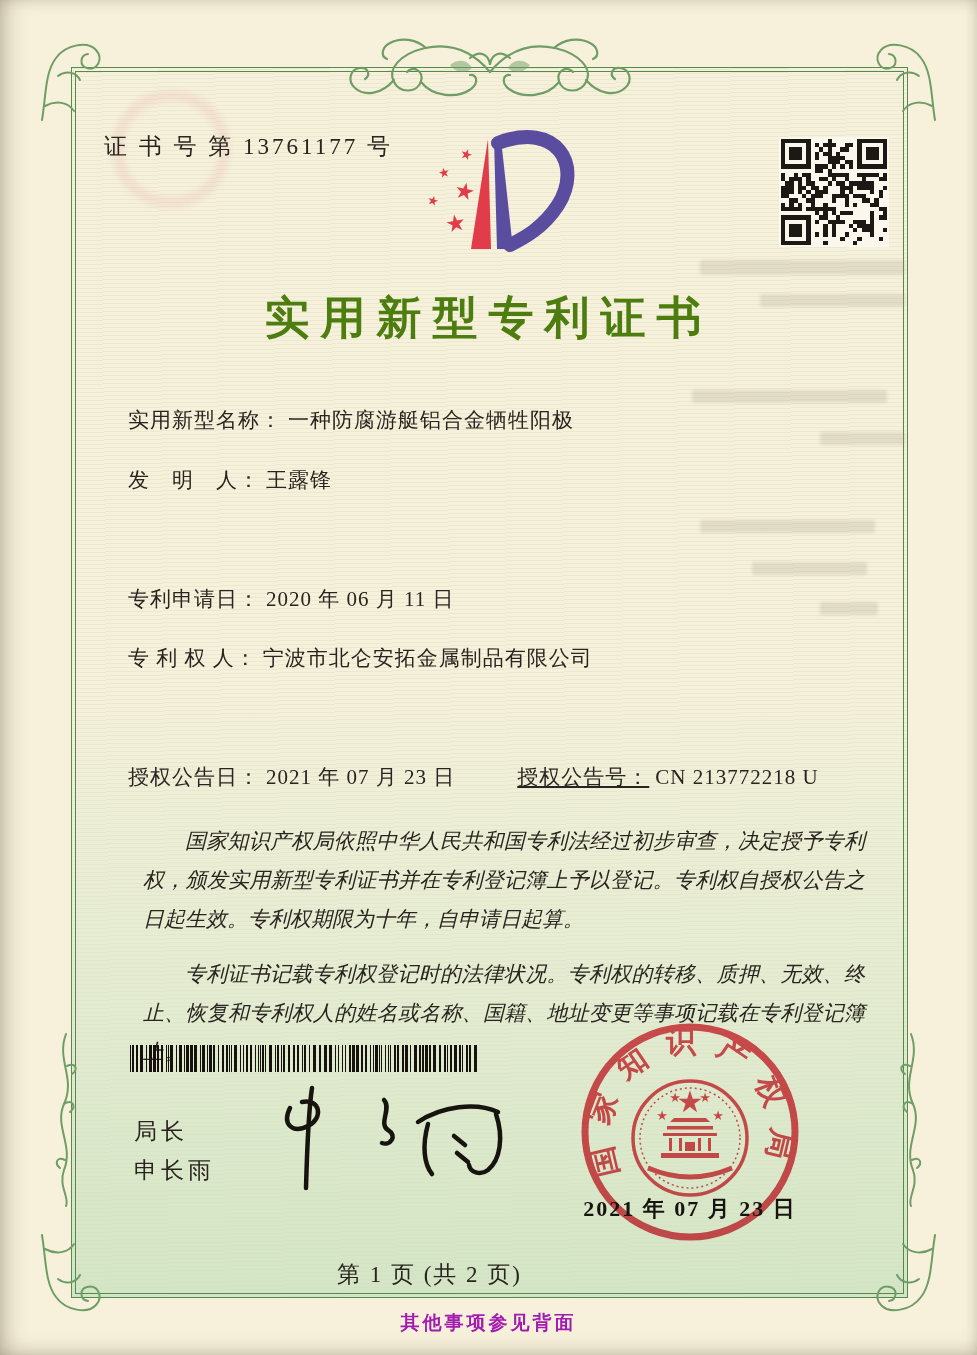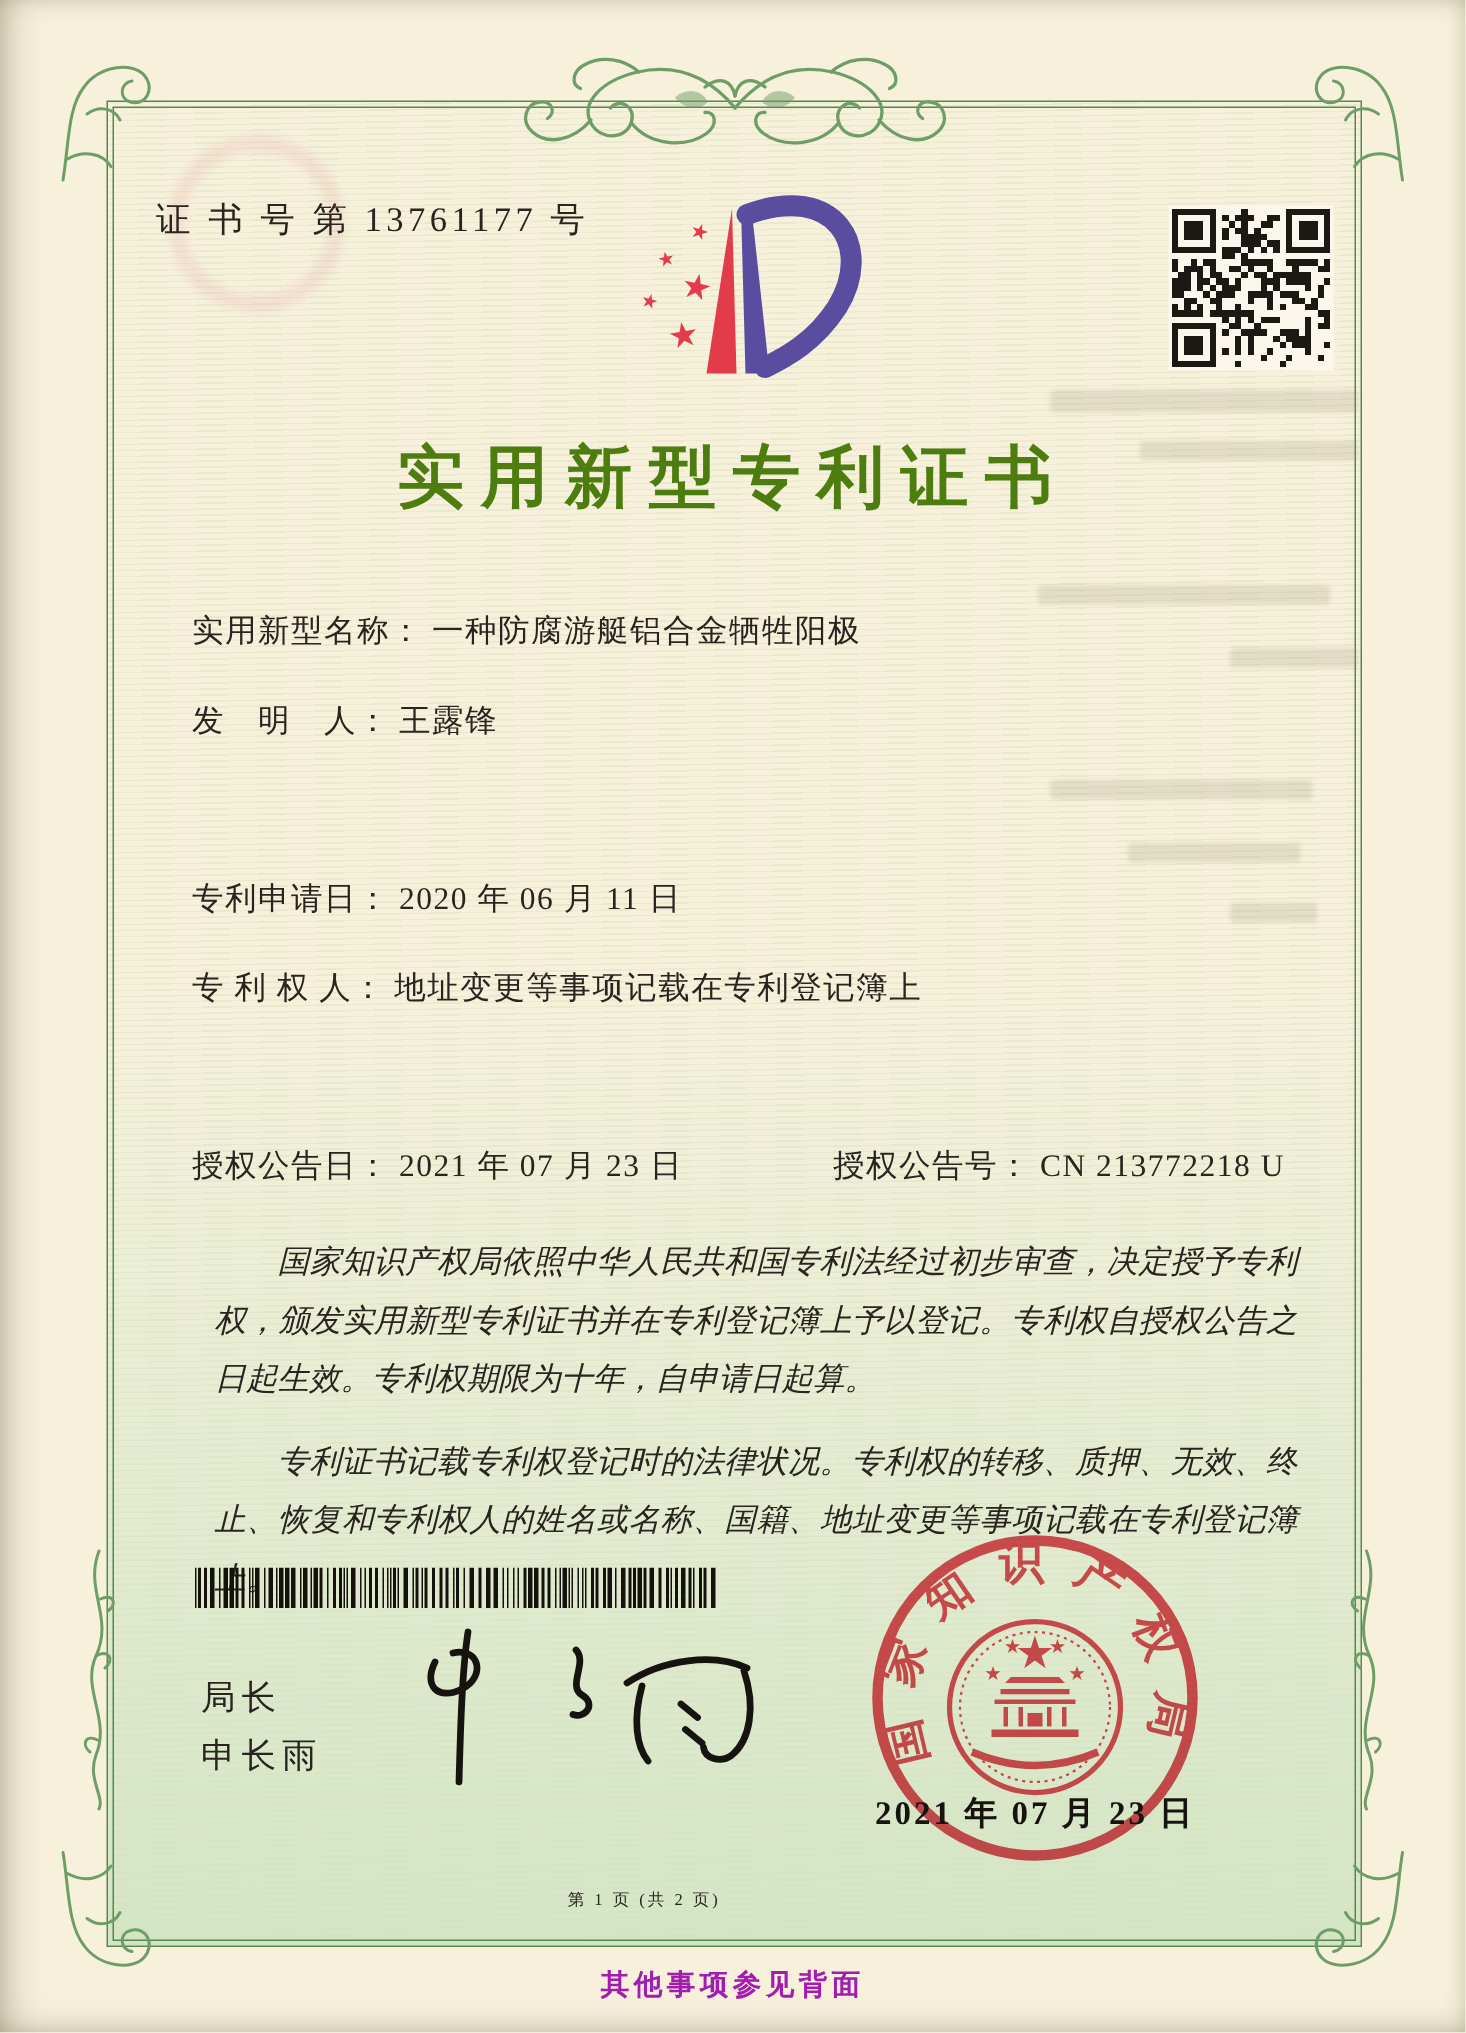--- a/index.html
+++ b/index.html
@@ -439,7 +439,7 @@
     <span>专利申请日：</span><span class="val">2020 年 06 月 11 日</span>
   </div>
   <div class="abs field" style="top:644px;">
-    <span>专 利 权 人：</span><span class="val">地址变更等事项记载在专利登记簿上</span>
+    <span>专 利 权 人：</span><span class="val">宁波市北仑安拓金属制品有限公司</span>
   </div>
   <div class="abs field" style="top:763px;">
     <span>授权公告日：</span><span class="val">2021 年 07 月 23 日</span><span class="grant-pair">授权公告号：</span><span class="val">CN 213772218 U</span>

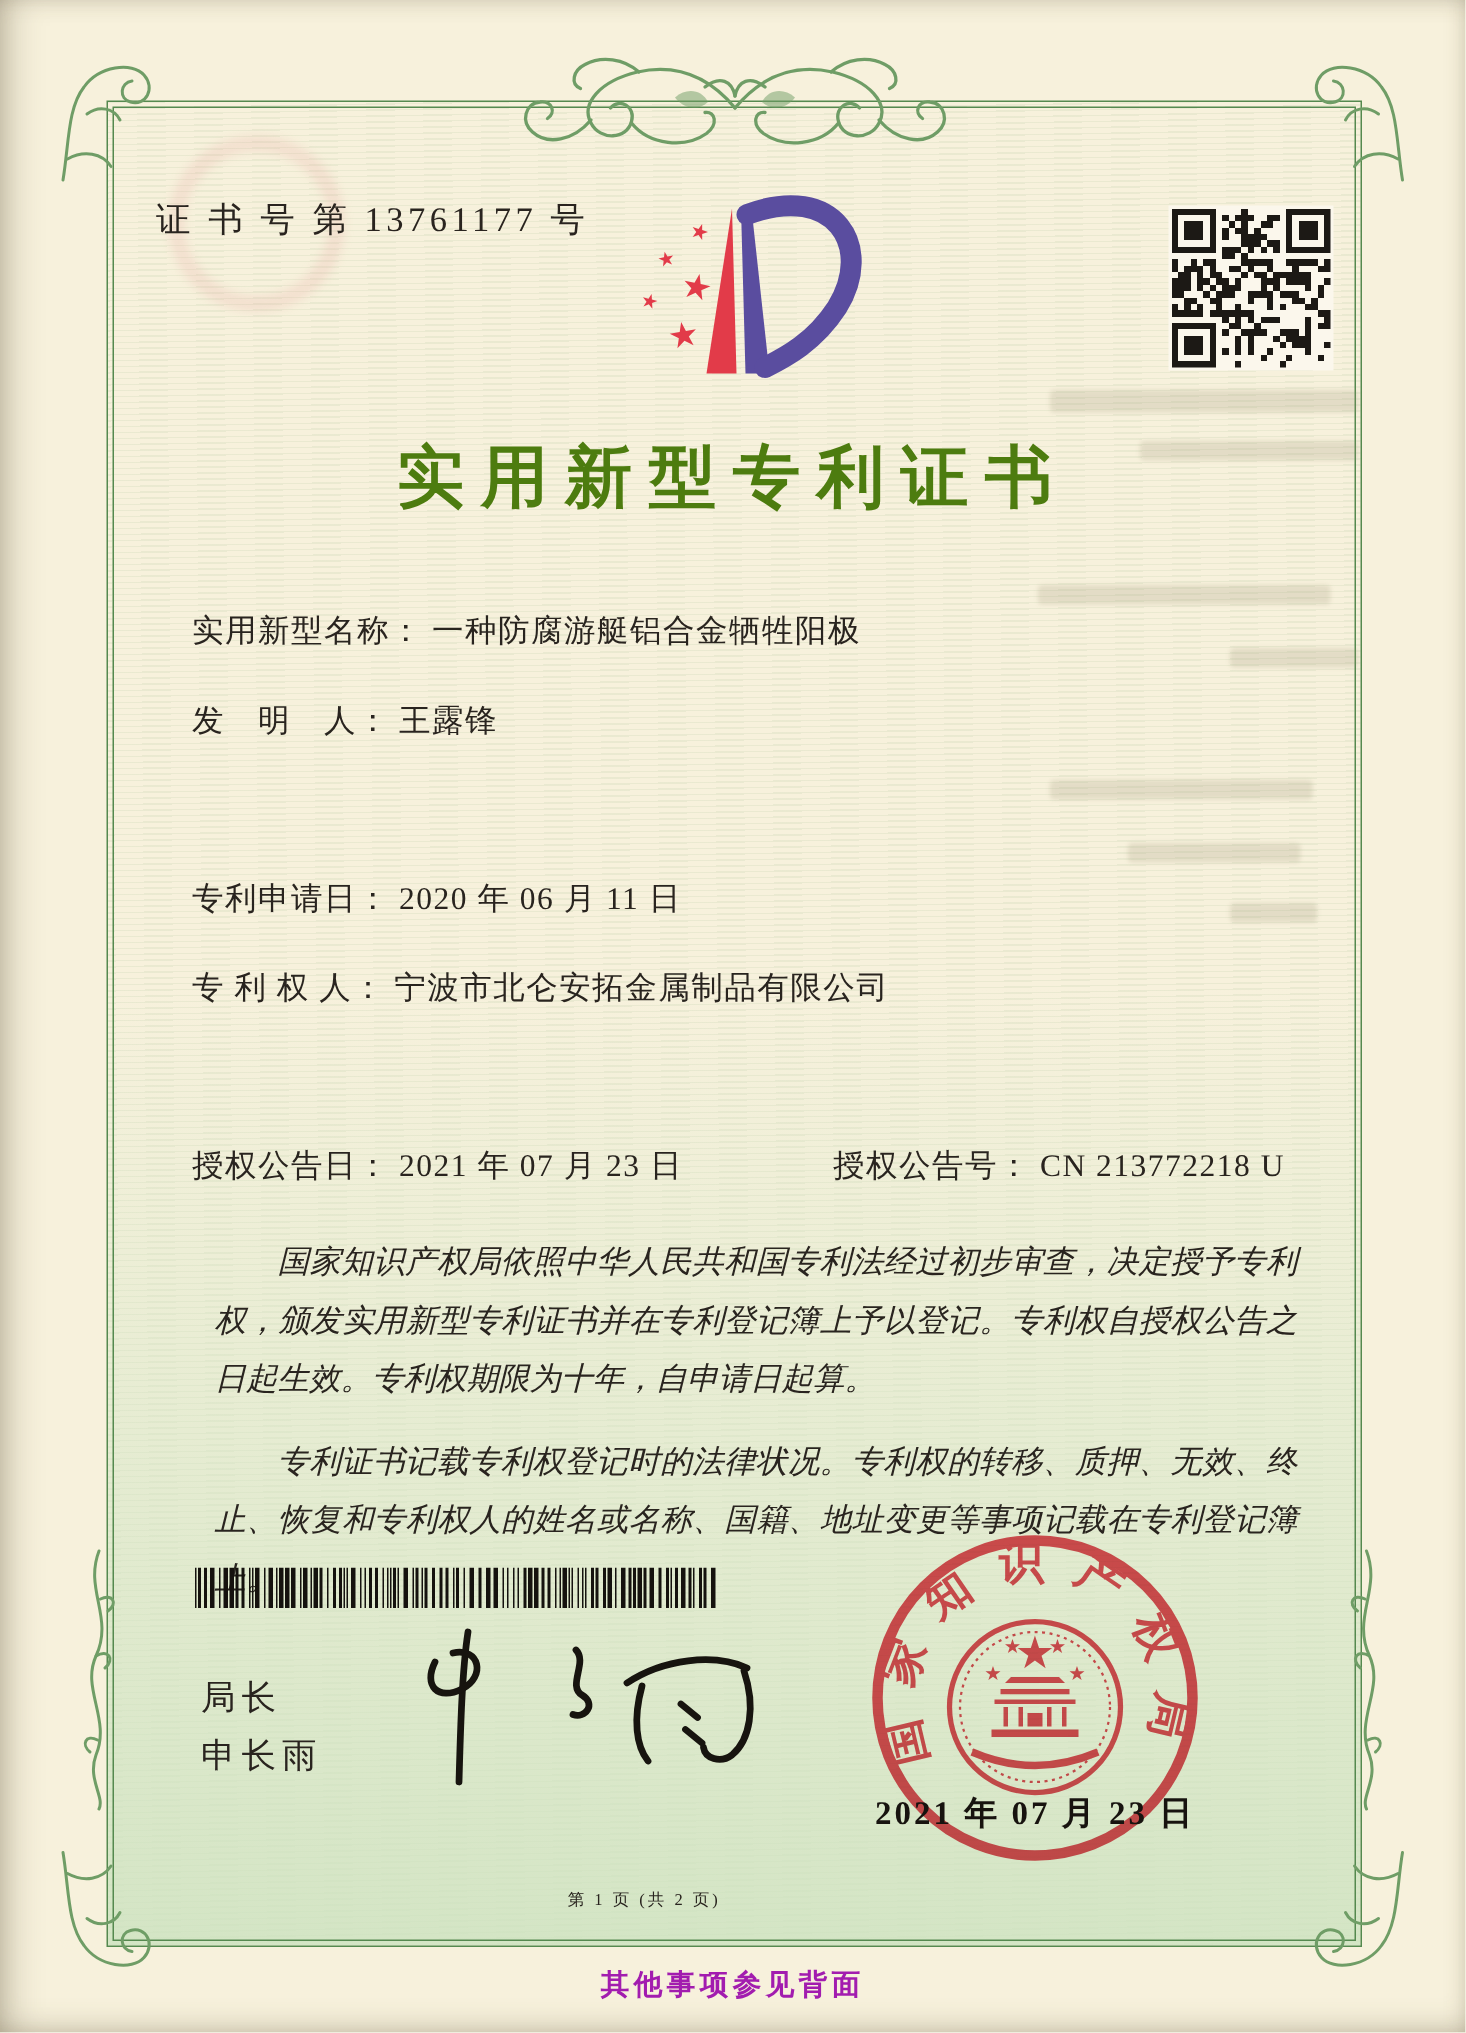--- a/index.html
+++ b/index.html
@@ -30,7 +30,7 @@
   .title{left:71px; top:288px; width:835px; text-align:center; font-size:45px; font-weight:bold; letter-spacing:11px; color:#4d7c0f;}
   .field{left:128px; font-size:21px; letter-spacing:1px; white-space:nowrap;}
   .field .val{margin-left:6px;}
-  .grant-pair{margin-left:100px;}
+  .grant-pair{margin-left:62px;text-decoration:underline;}
   .paras{left:127px; top:806px; width:754px; font-size:21px; line-height:39px; text-align:justify;}
   .paras p{margin:16px; text-indent:2em;font-style:italic;}
   .signer{left:134px; font-size:23px; letter-spacing:4px;}

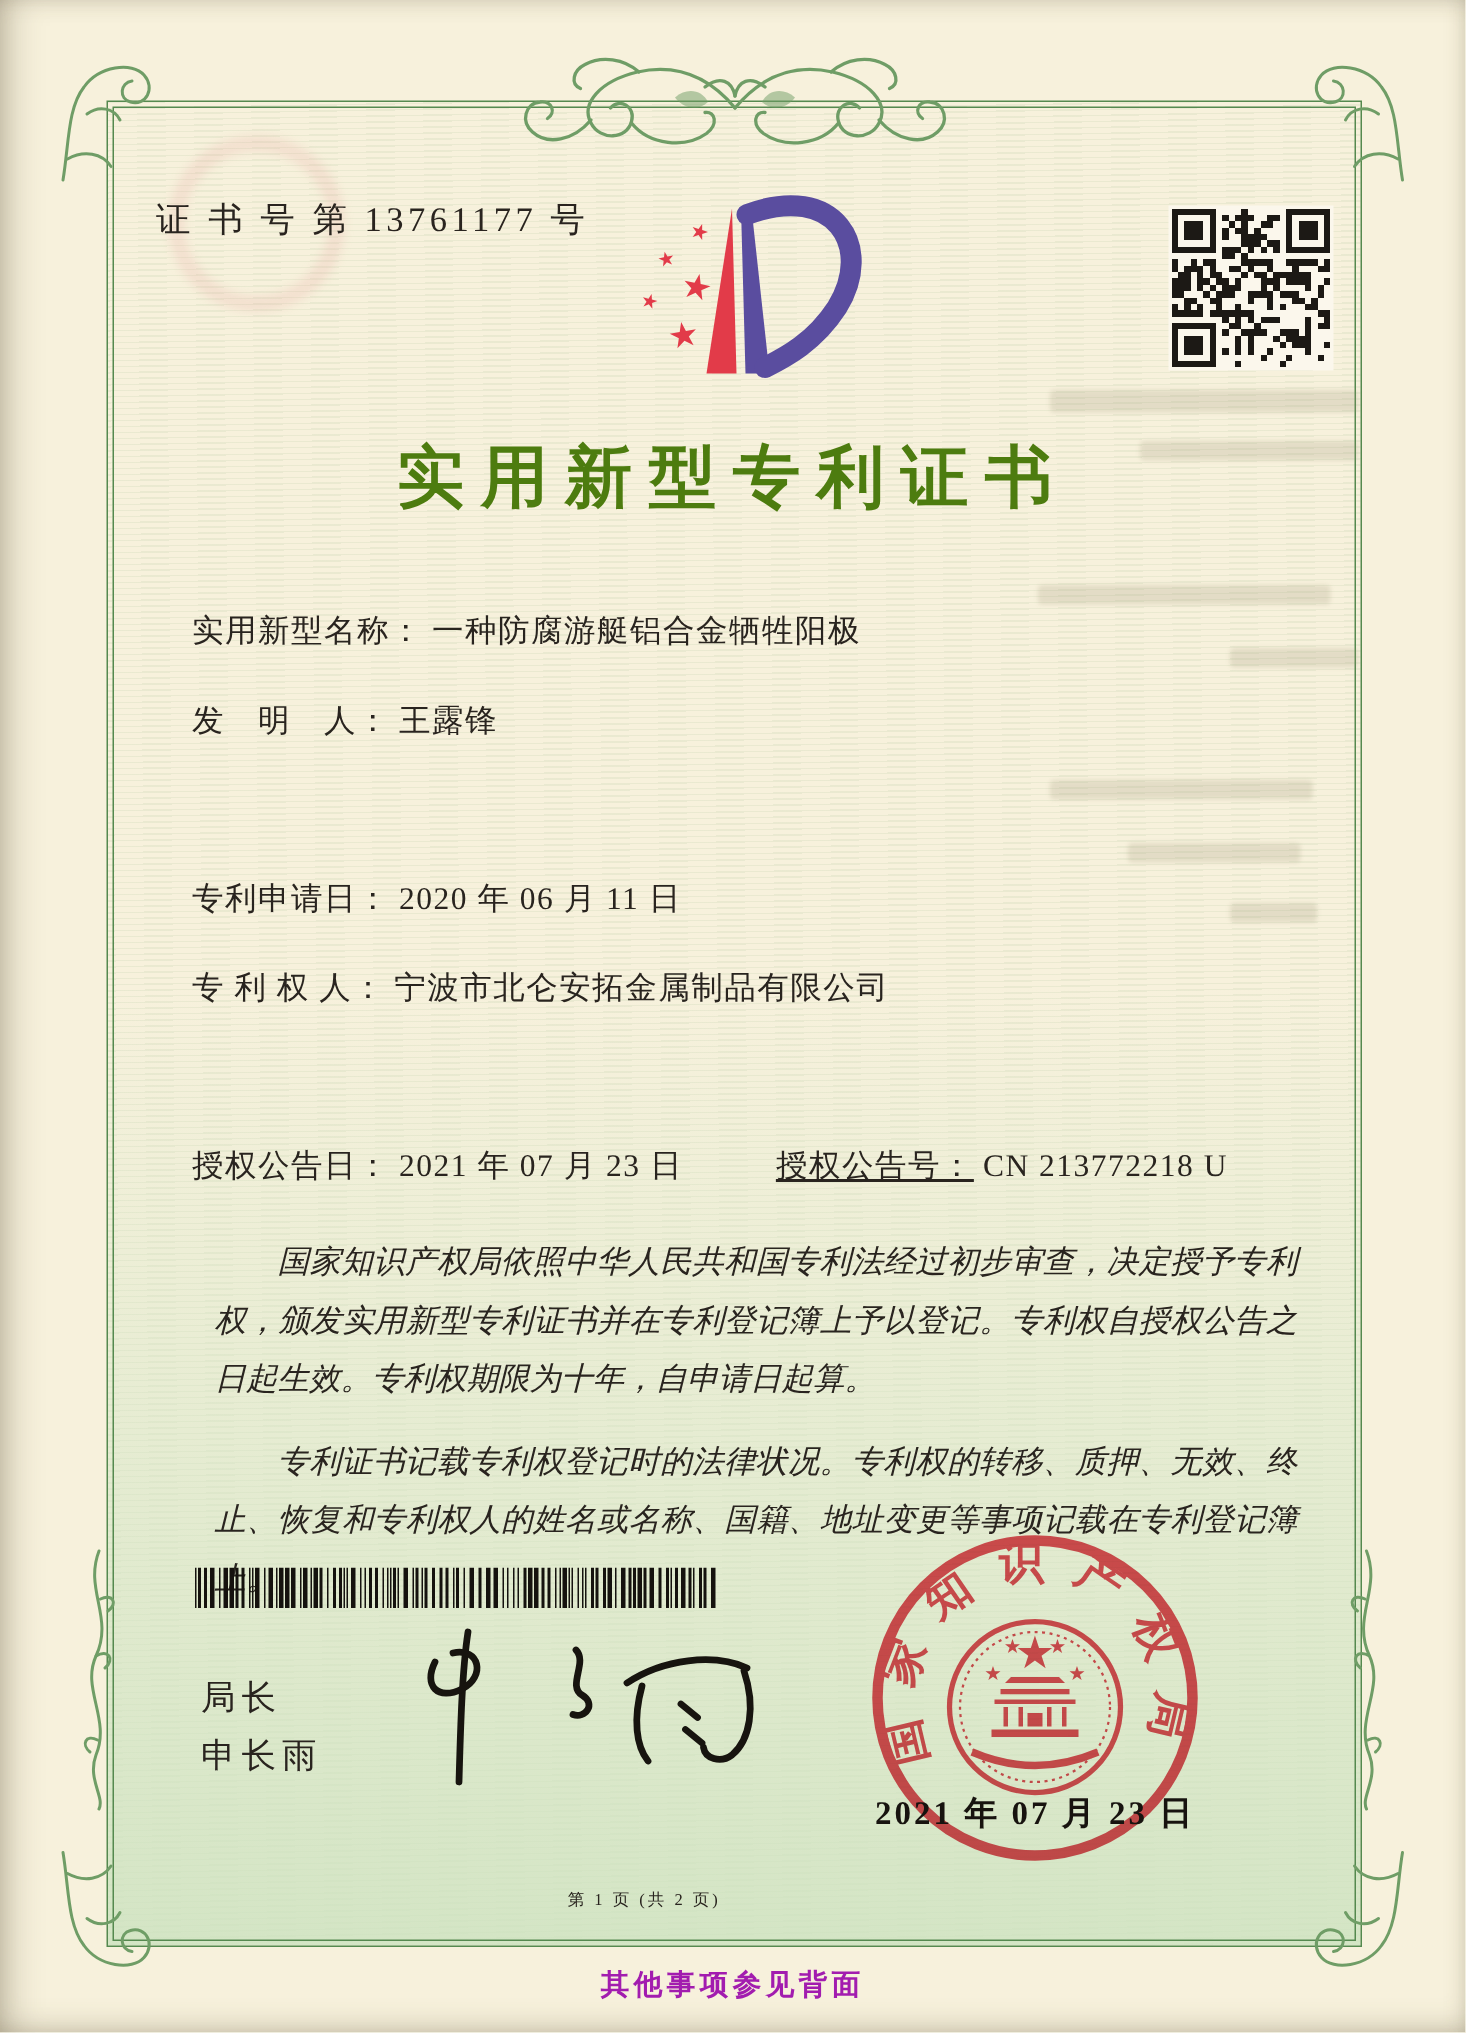--- a/index.html
+++ b/index.html
@@ -35,7 +35,7 @@
   .paras p{margin:16px; text-indent:2em;font-style:italic;}
   .signer{left:134px; font-size:23px; letter-spacing:4px;}
   .seal-date{left:566px; top:1194px; width:248px; text-align:center; font-size:22px; font-weight:bold; letter-spacing:2px; color:#17130f; z-index:5;}
-  .page-info{left:71px; top:1259px; width:717px; text-align:center; font-size:11px; letter-spacing:2px;}
+  .page-info{left:71px; top:1259px; width:717px; text-align:center; font-size:23px; letter-spacing:2px;}
   .back-note{left:71px; top:1310px; width:835px; text-align:center; font-size:19px; letter-spacing:3px; font-weight:bold; color:#a21caf;}
   .qr{left:779px; top:137px; width:106px; height:106px; background:#fbf7ec; padding:2px;}
   .barcode{left:130px; top:1045px;}

